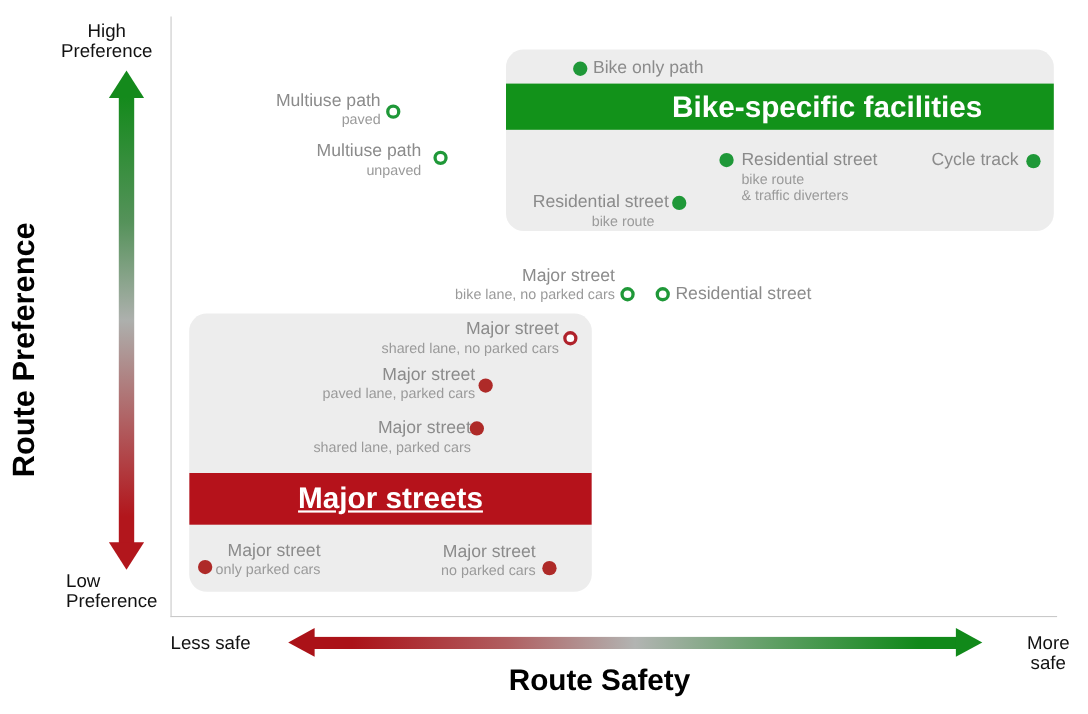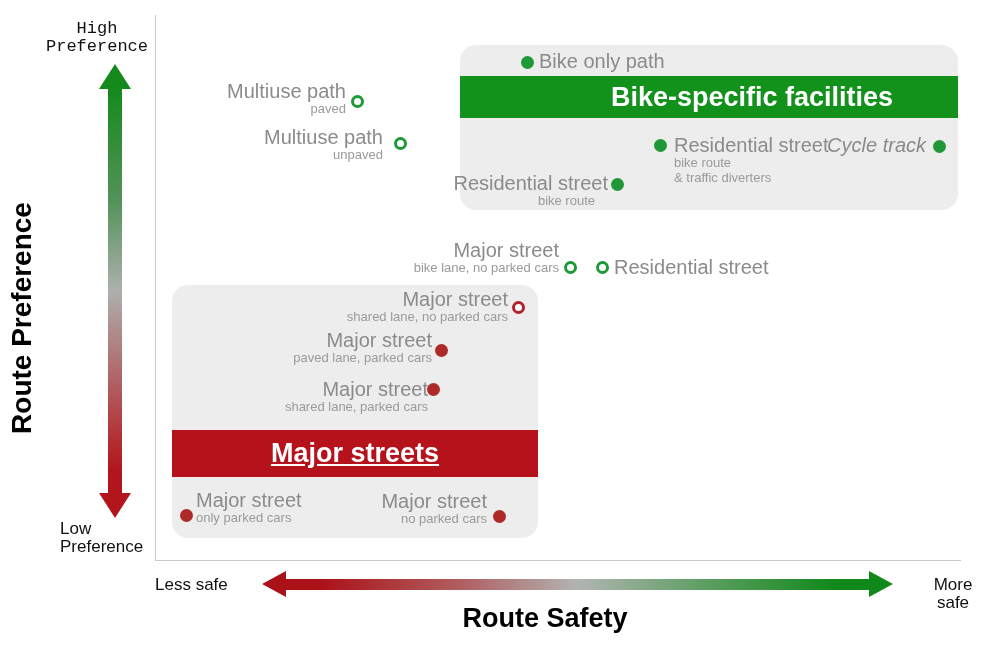--- a/index.html
+++ b/index.html
@@ -17,7 +17,7 @@
     font-size:27px;font-weight:bold;color:#000;}
   
   .axis-end{position:absolute;font-size:17px;color:#111;line-height:18px;}
-  .y-high{left:42px;top:20px;width:110px;text-align:center;font-family:Liberation Mono, monospace;}
+  .y-high{left:42px;top:20px;width:110px;text-align:center;}
   .y-low{left:60px;top:520px;width:110px;}
   .x-less{left:155px;top:576px;}
   .x-more{left:917px;top:576px;text-align:center;}

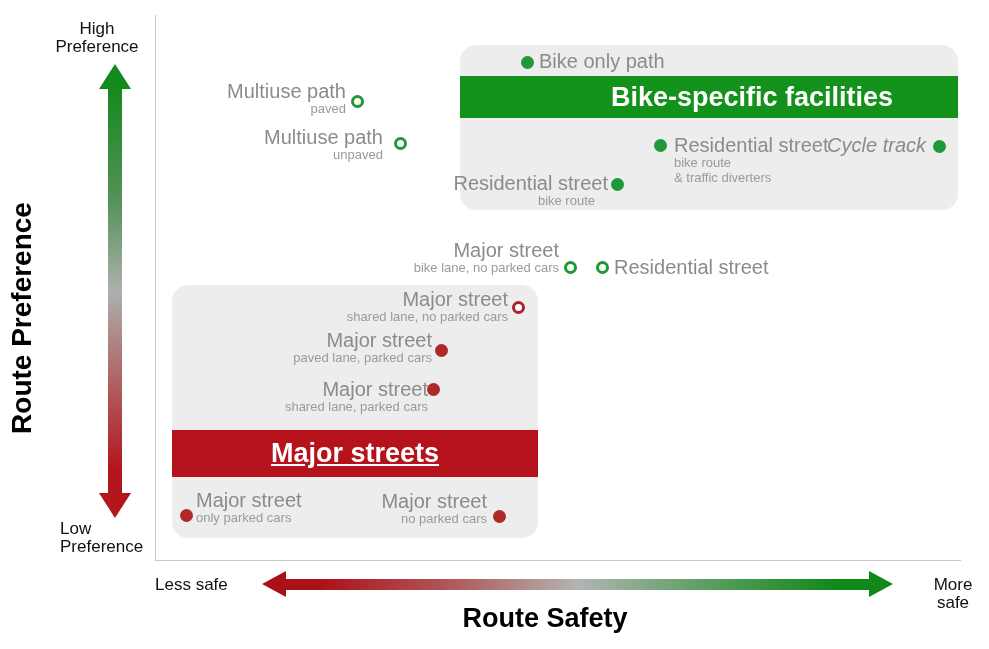--- a/index.html
+++ b/index.html
@@ -56,7 +56,7 @@
   .pt-label{position:absolute;}
   .pt-label.align-r{text-align:right;}
   .pt-label.align-l{text-align:left;}
-  .pt-title{font-size:20px;line-height:19px;color:#8b8b8b;white-space:nowrap;text-align:right;}
+  .pt-title{font-size:16px;line-height:19px;color:#8b8b8b;white-space:nowrap;text-align:right;}
   .pt-sub{font-size:13px;line-height:15px;color:#9a9a9a;white-space:nowrap;}
   .pt-sub.inset{padding-right:13px;}
 </style>

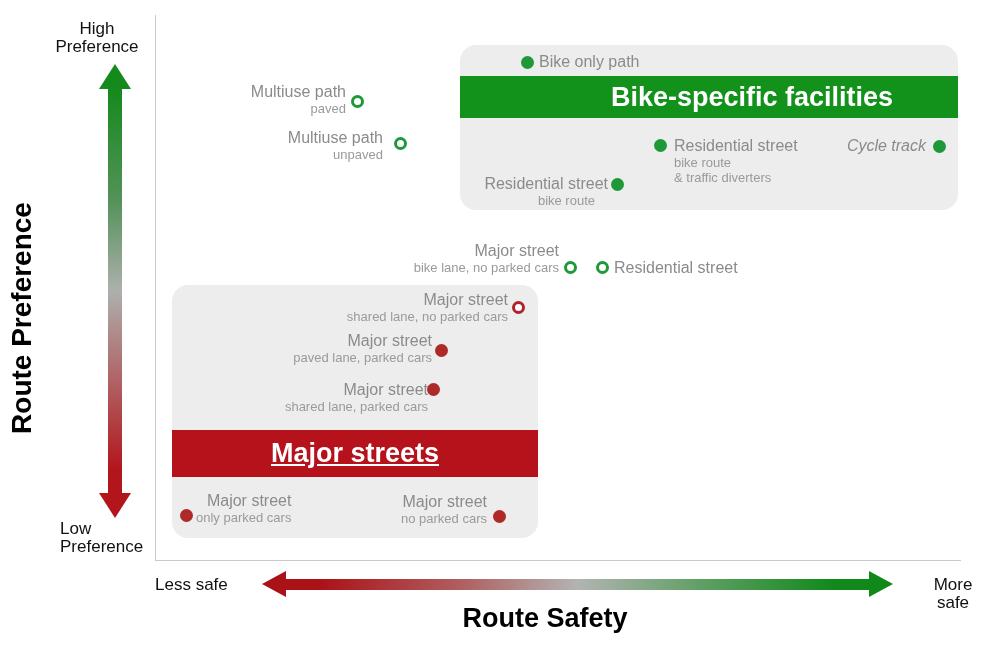--- a/index.html
+++ b/index.html
@@ -127,7 +127,7 @@
   </div>
 
   <div class="pt-marker filled green" style="left:933px;top:140px;"></div>
-  <div class="pt-label align-r" style="right:63px;top:136px;font-style:italic;">
+  <div class="pt-label align-r" style="right:63px;top:136px;">
     <div class="pt-title">Cycle track</div>
   </div>
 

